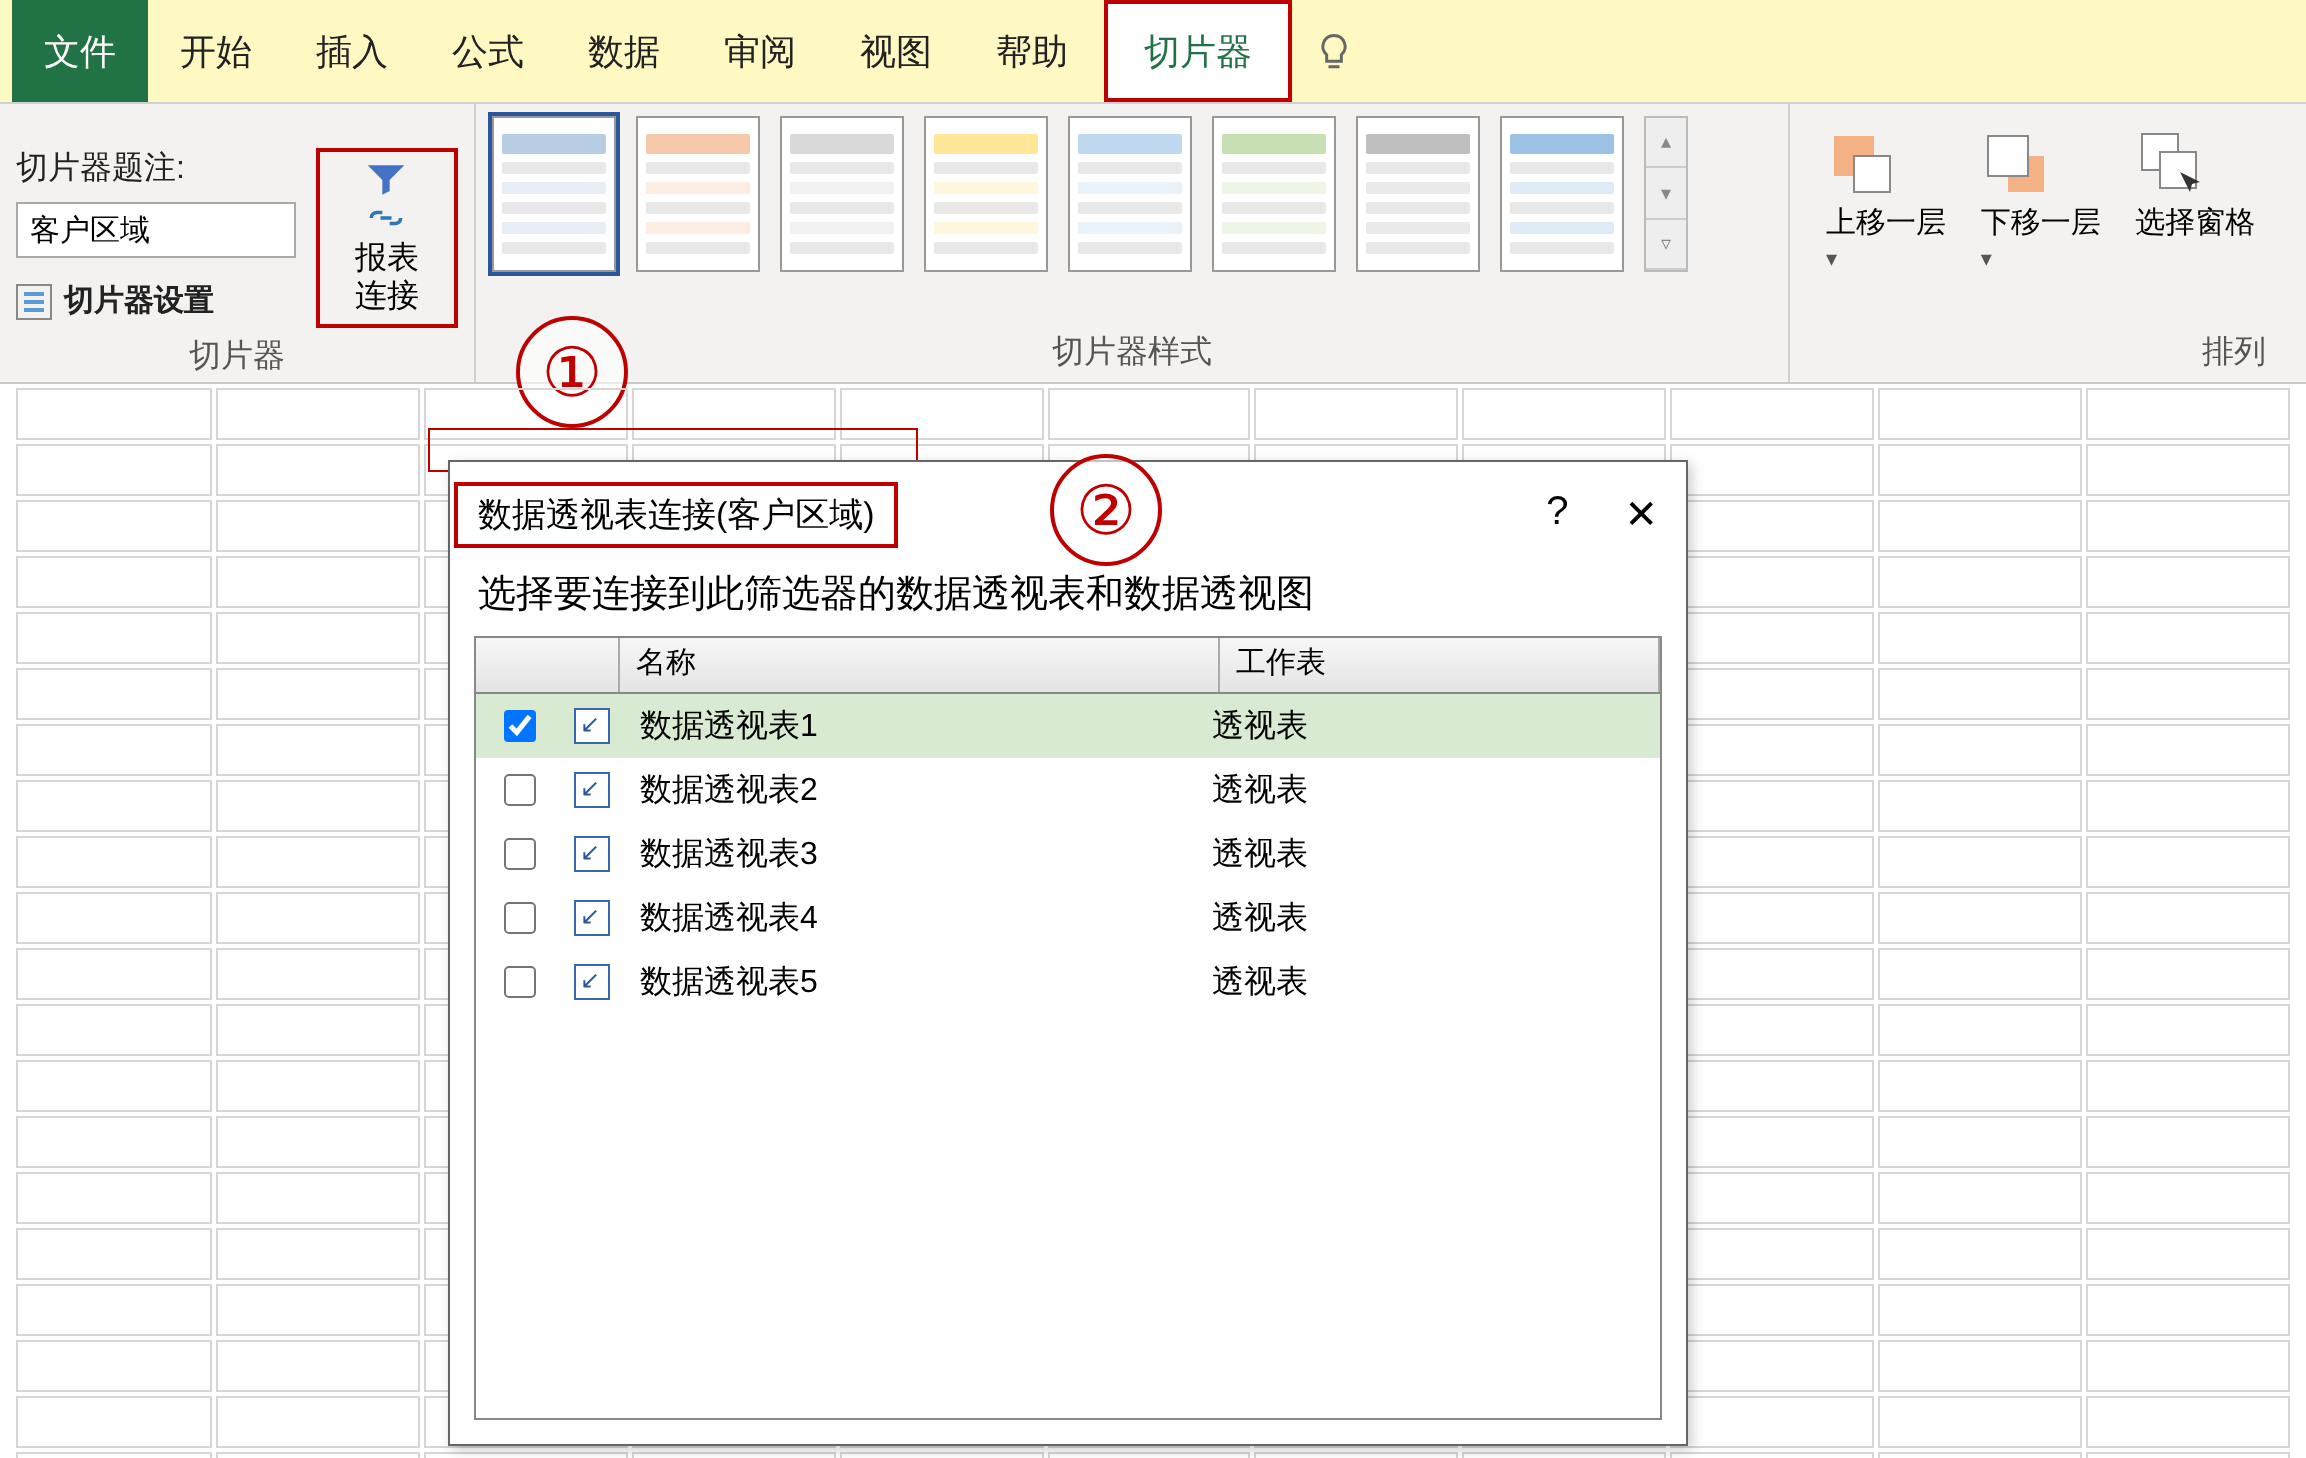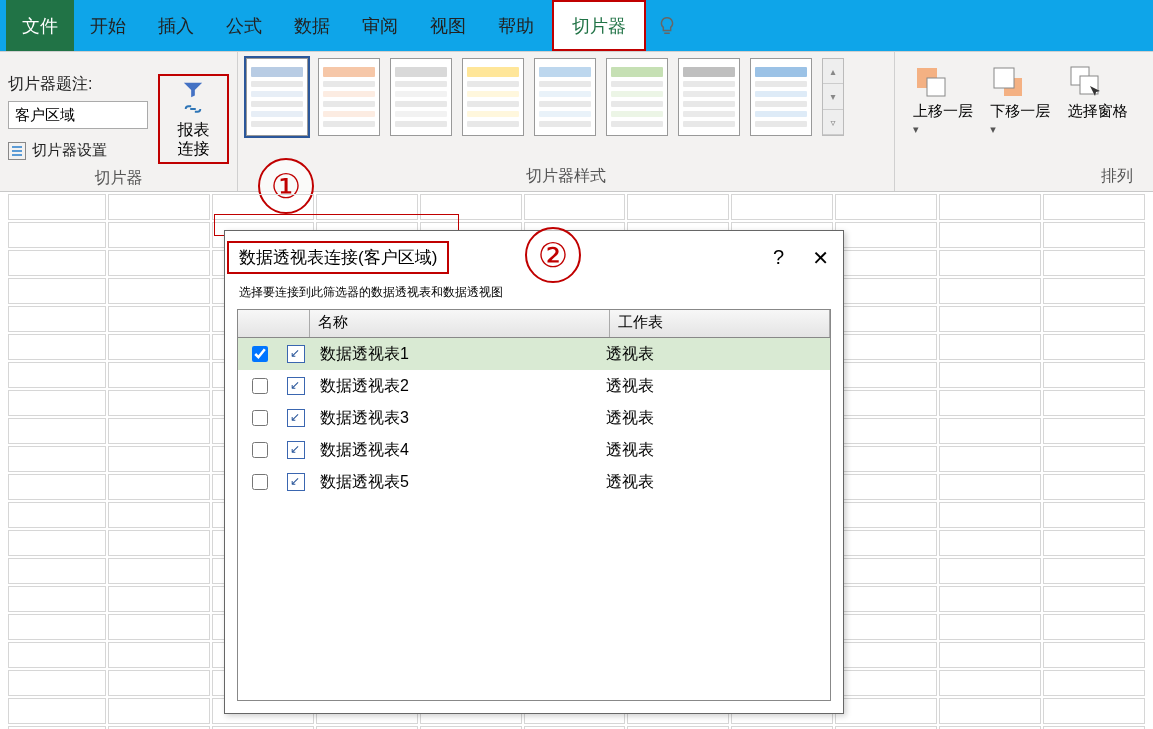--- a/index.html
+++ b/index.html
@@ -6,7 +6,7 @@
   body { width: 1153px; height: 729px; background: #fff; position: relative; overflow: hidden; }
 
   
-  .menubar { display: flex; align-items: stretch; background: #0ea5e9; border-bottom: 1px solid #d0d0d0; height: 52px; padding-left: 6px; }
+  .menubar { display: flex; align-items: stretch; background: #fef9c3; border-bottom: 1px solid #d0d0d0; height: 52px; padding-left: 6px; }
   .menubar .tab { padding: 0 16px; display: flex; align-items: center; font-size: 18px; color: #222; cursor: pointer; }
   .menubar .tab.green { background: #217346; color: #fff; }
   .menubar .slicer-tab { border: 2px solid #c00000; color: #217346; background: #fff; margin-left: 2px; padding: 0 18px; }

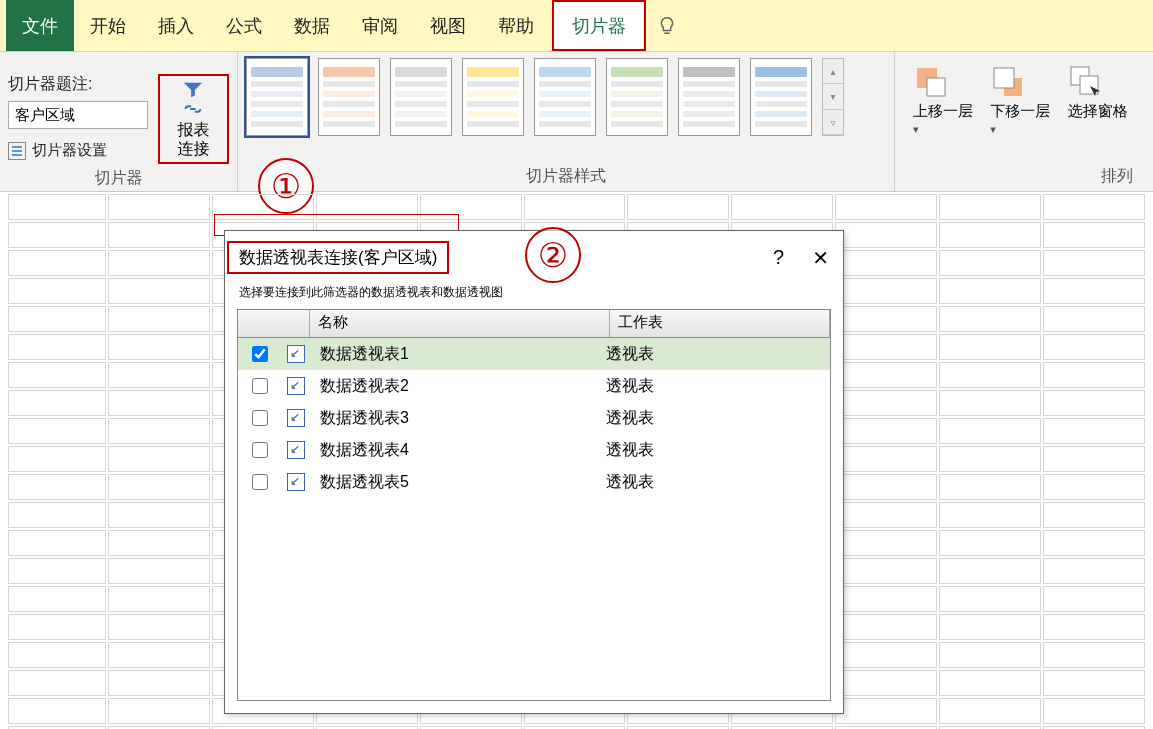--- a/index.html
+++ b/index.html
@@ -20,7 +20,7 @@
   .group-caption { display:flex; flex-direction:column; gap:6px; width:150px; }
   .caption-label { font-size:16px; color:#222; }
   .caption-input { height:28px; border:1px solid #aaa; background:#fff; padding:2px 6px; font-size:15px; width:140px; }
-  .slicer-settings { display:flex; align-items:center; gap:6px; font-size:15px; margin-top:6px; color:#222; }
+  .slicer-settings { display:flex; align-items:center; gap:6px; font-size:15px; margin-top:6px; color:#222;font-weight:bold; }
   .slicer-settings .icn { width:18px; height:18px; border:1px solid #888; display:inline-flex; align-items:center; justify-content:center; }
 
   .report-conn { border:2px solid #c00000; padding:4px 8px; display:flex; flex-direction:column; align-items:center; gap:4px; width:74px; cursor:pointer; }

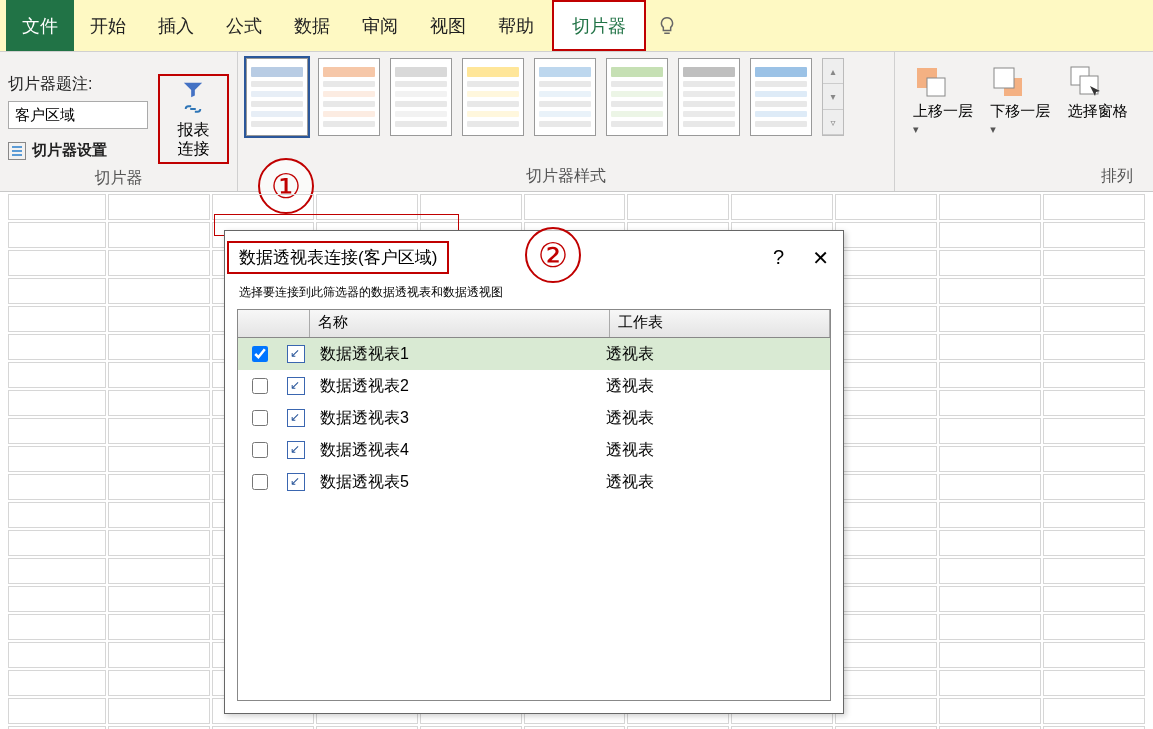--- a/index.html
+++ b/index.html
@@ -54,7 +54,7 @@
   .dialog-title .tleft { border:2px solid #c00000; padding:3px 10px; font-size:17px; margin-left:-12px; }
   .dialog-title .tbtns { display:flex; gap:28px; font-size:20px; }
   .dialog-title .tbtns span { cursor:pointer; }
-  .dialog-sub { padding:0 14px 8px 14px; font-size:12px; }
+  .dialog-sub { padding:0 14px 8px 14px; font-size:19px; }
   .dlg-table { margin:0 12px 12px 12px; border:1px solid #888; height:392px; overflow:hidden; background:#fff; }
   .dlg-head { display:flex; background:linear-gradient(#f7f7f7,#e4e4e4); border-bottom:1px solid #888; height:28px; }
   .dlg-head div { border-right:1px solid #aaa; padding:3px 8px; font-size:15px; }

